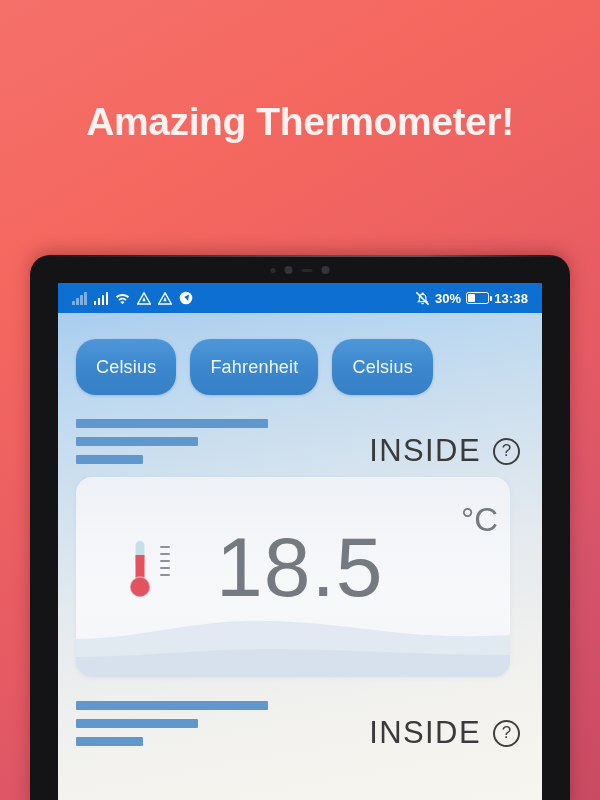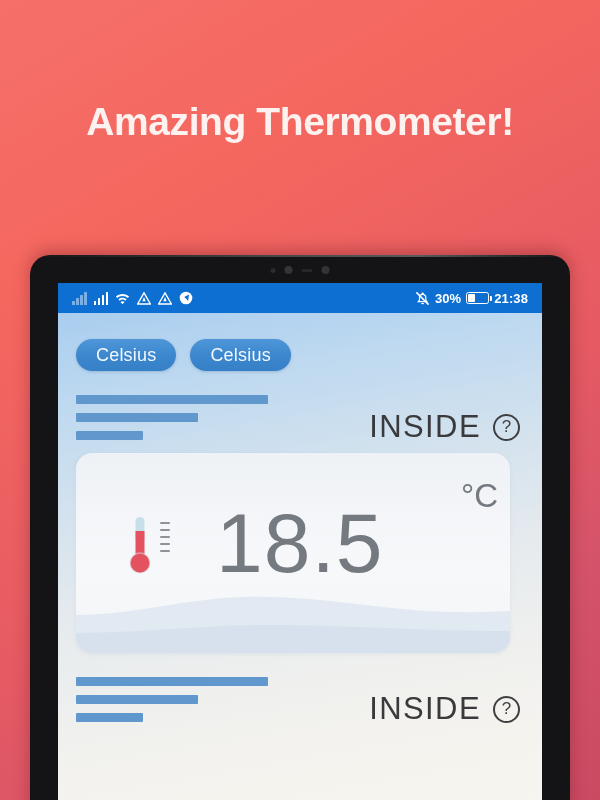--- a/index.html
+++ b/index.html
@@ -282,7 +282,7 @@
           <span id="battery">
             <span id="battery-fill" style="width: 30%;"></span>
           </span>
-          <span>21:38</span>
+          <span>13:38</span>
         </div>
       </div>
 

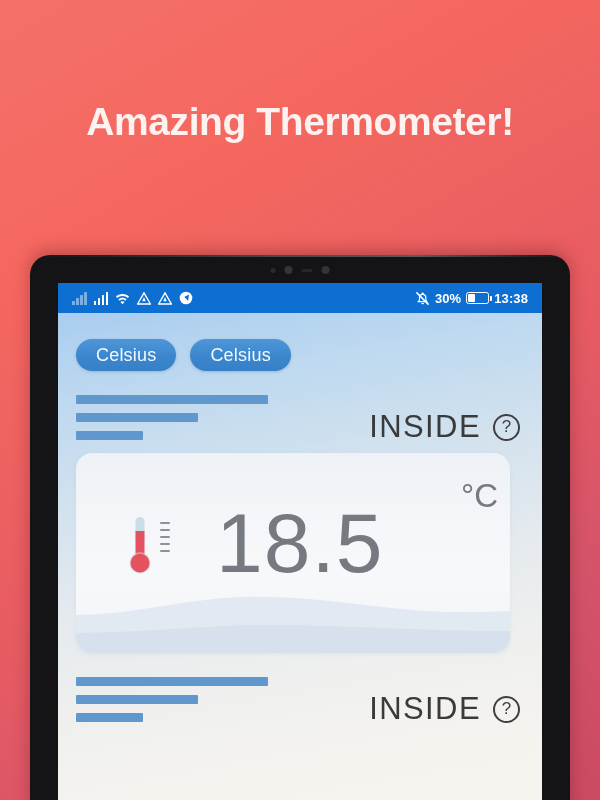--- a/index.html
+++ b/index.html
@@ -125,7 +125,7 @@
   }
   .pill {
     flex:0 0 auto;
-    height:32px;
+    height:56px;
     padding:0 20px;
     border:none;
     border-radius:20px;

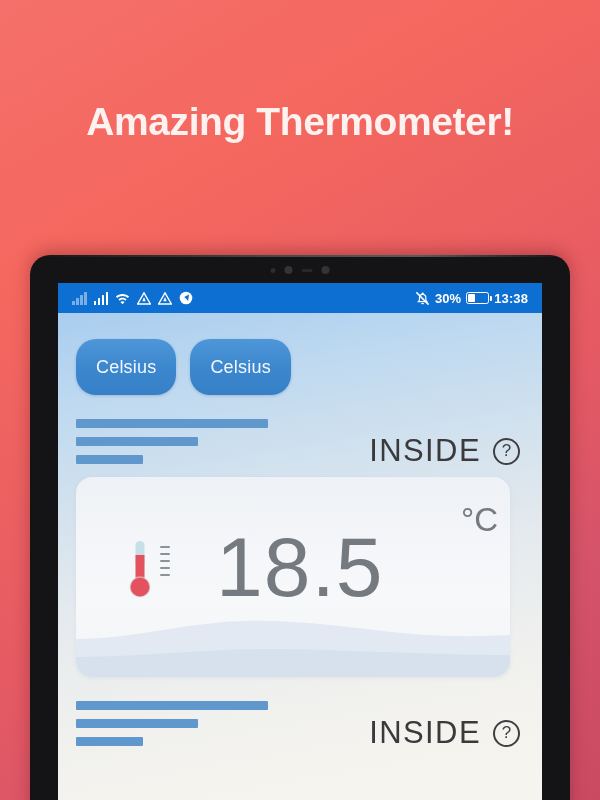--- a/index.html
+++ b/index.html
@@ -290,6 +290,7 @@
 
         <div id="btn-row">
           <button class="pill">Celsius</button>
+          <button class="pill">Fahrenheit</button>
           <button class="pill">Celsius</button>
         </div>
 

